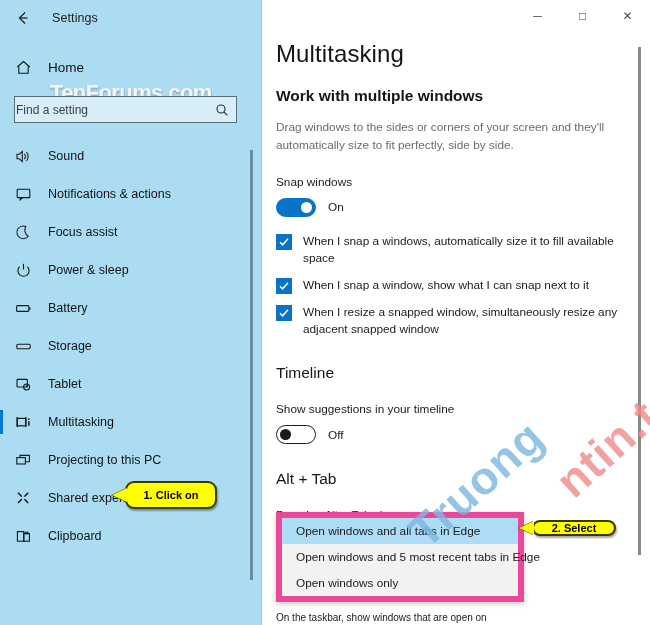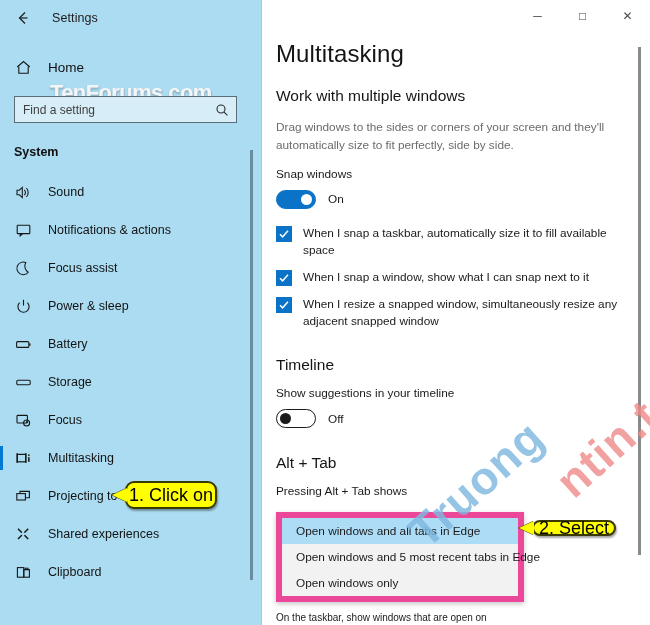--- a/index.html
+++ b/index.html
@@ -179,7 +179,7 @@
   }
   .h2 {
     font-size: 15.5px;
-    font-weight: normal;
+    font-weight: bold;
     color: #151515;
     margin-top: 19px;
   }

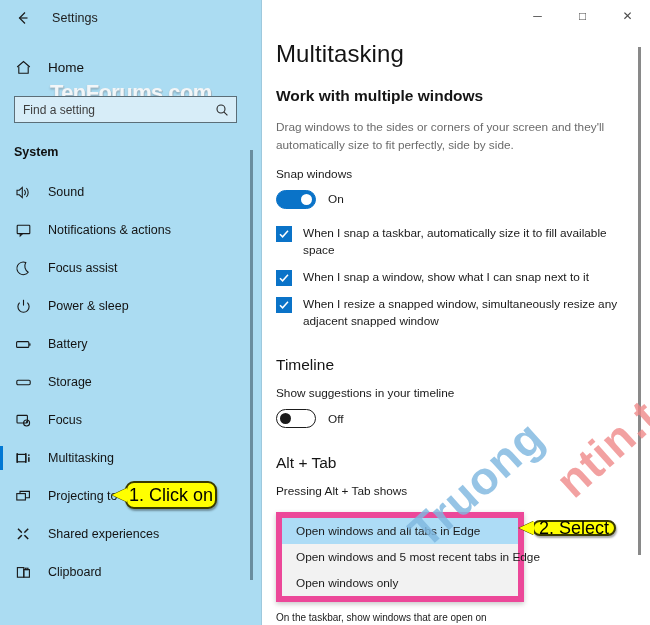--- a/index.html
+++ b/index.html
@@ -65,7 +65,7 @@
     border: 1px solid #5b6e78;
     display: flex;
     align-items: center;
-    padding: 0 26px 0 8px;
+    padding: 0 26px 0 1px;
   }
   .search-box input {
     border: none; outline: none;

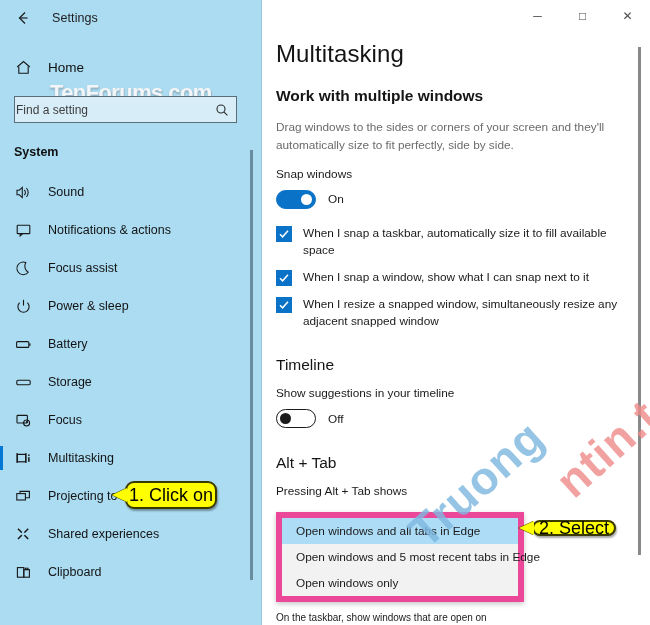--- a/index.html
+++ b/index.html
@@ -396,7 +396,6 @@
       </div>
     </div>
 
-    <div class="section-head">System</div>
 
     <div class="nav-list">
 

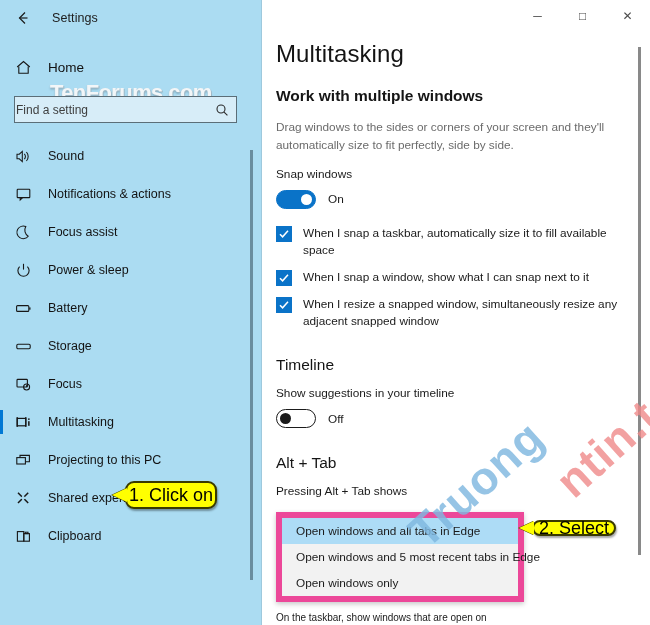--- a/index.html
+++ b/index.html
@@ -193,7 +193,7 @@
   .sub-label {
     font-size: 11.8px;
     color: #1a1a1a;
-    margin-top: 12px;
+    margin-top: 20px;
   }
 
   

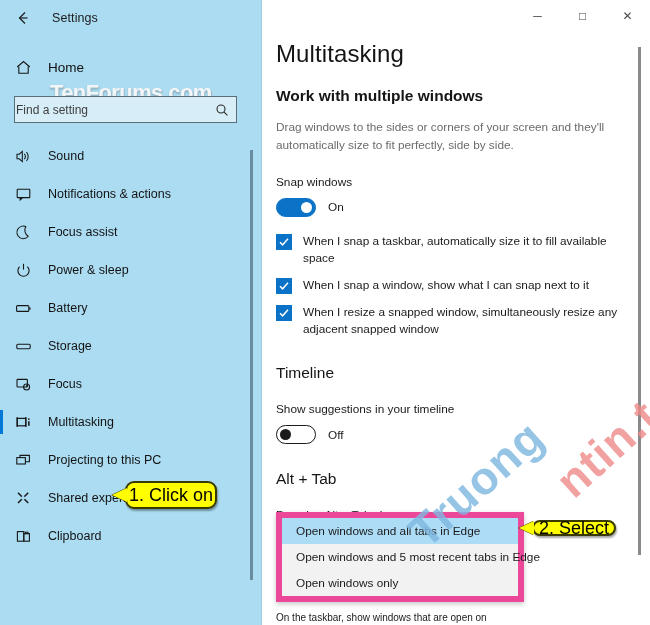--- a/index.html
+++ b/index.html
@@ -550,7 +550,7 @@
                 <path d="M2 6.2 L4.6 8.8 L10 2.8" stroke="#ffffff" stroke-width="1.5" fill="none"></path>
               </svg>
           </span>
-          <span class="check-text">When I snap a taskbar, automatically size it to fill available space</span>
+          <span class="check-text">When I snap a windows, automatically size it to fill available space</span>
         </div>
         <div class="check-row">
           <span class="cbox">

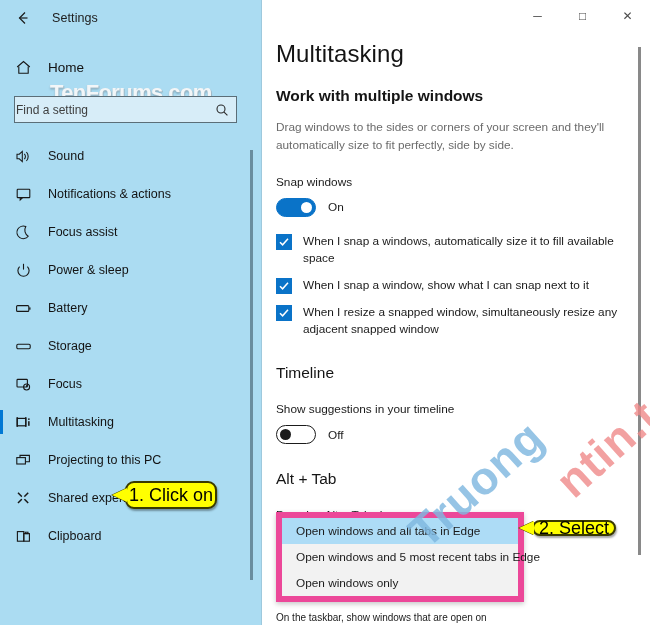--- a/index.html
+++ b/index.html
@@ -467,7 +467,7 @@
             <path d="M11.6 11 V9.1" stroke="#171717" stroke-width="1"></path>
           </svg>
         </span>
-        <span class="lbl">Focus</span>
+        <span class="lbl">Tablet</span>
       </div>
 
       <div class="nav-item selected">

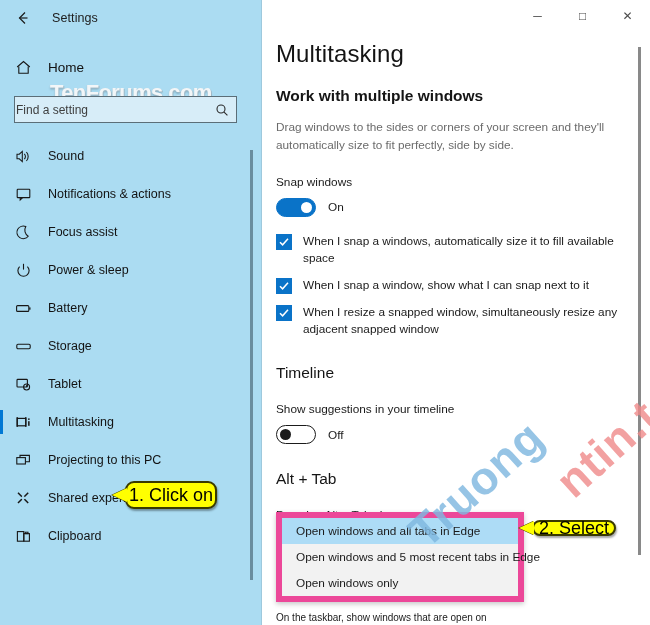--- a/index.html
+++ b/index.html
@@ -304,8 +304,8 @@
     background: #ffff00;
     border: 2px solid #3a3a00;
     border-radius: 9px;
-    font-weight: normal;
-    font-size: 18px;
+    font-weight: bold;
+    font-size: 11px;
     color: #000;
     display: flex;
     align-items: center;

